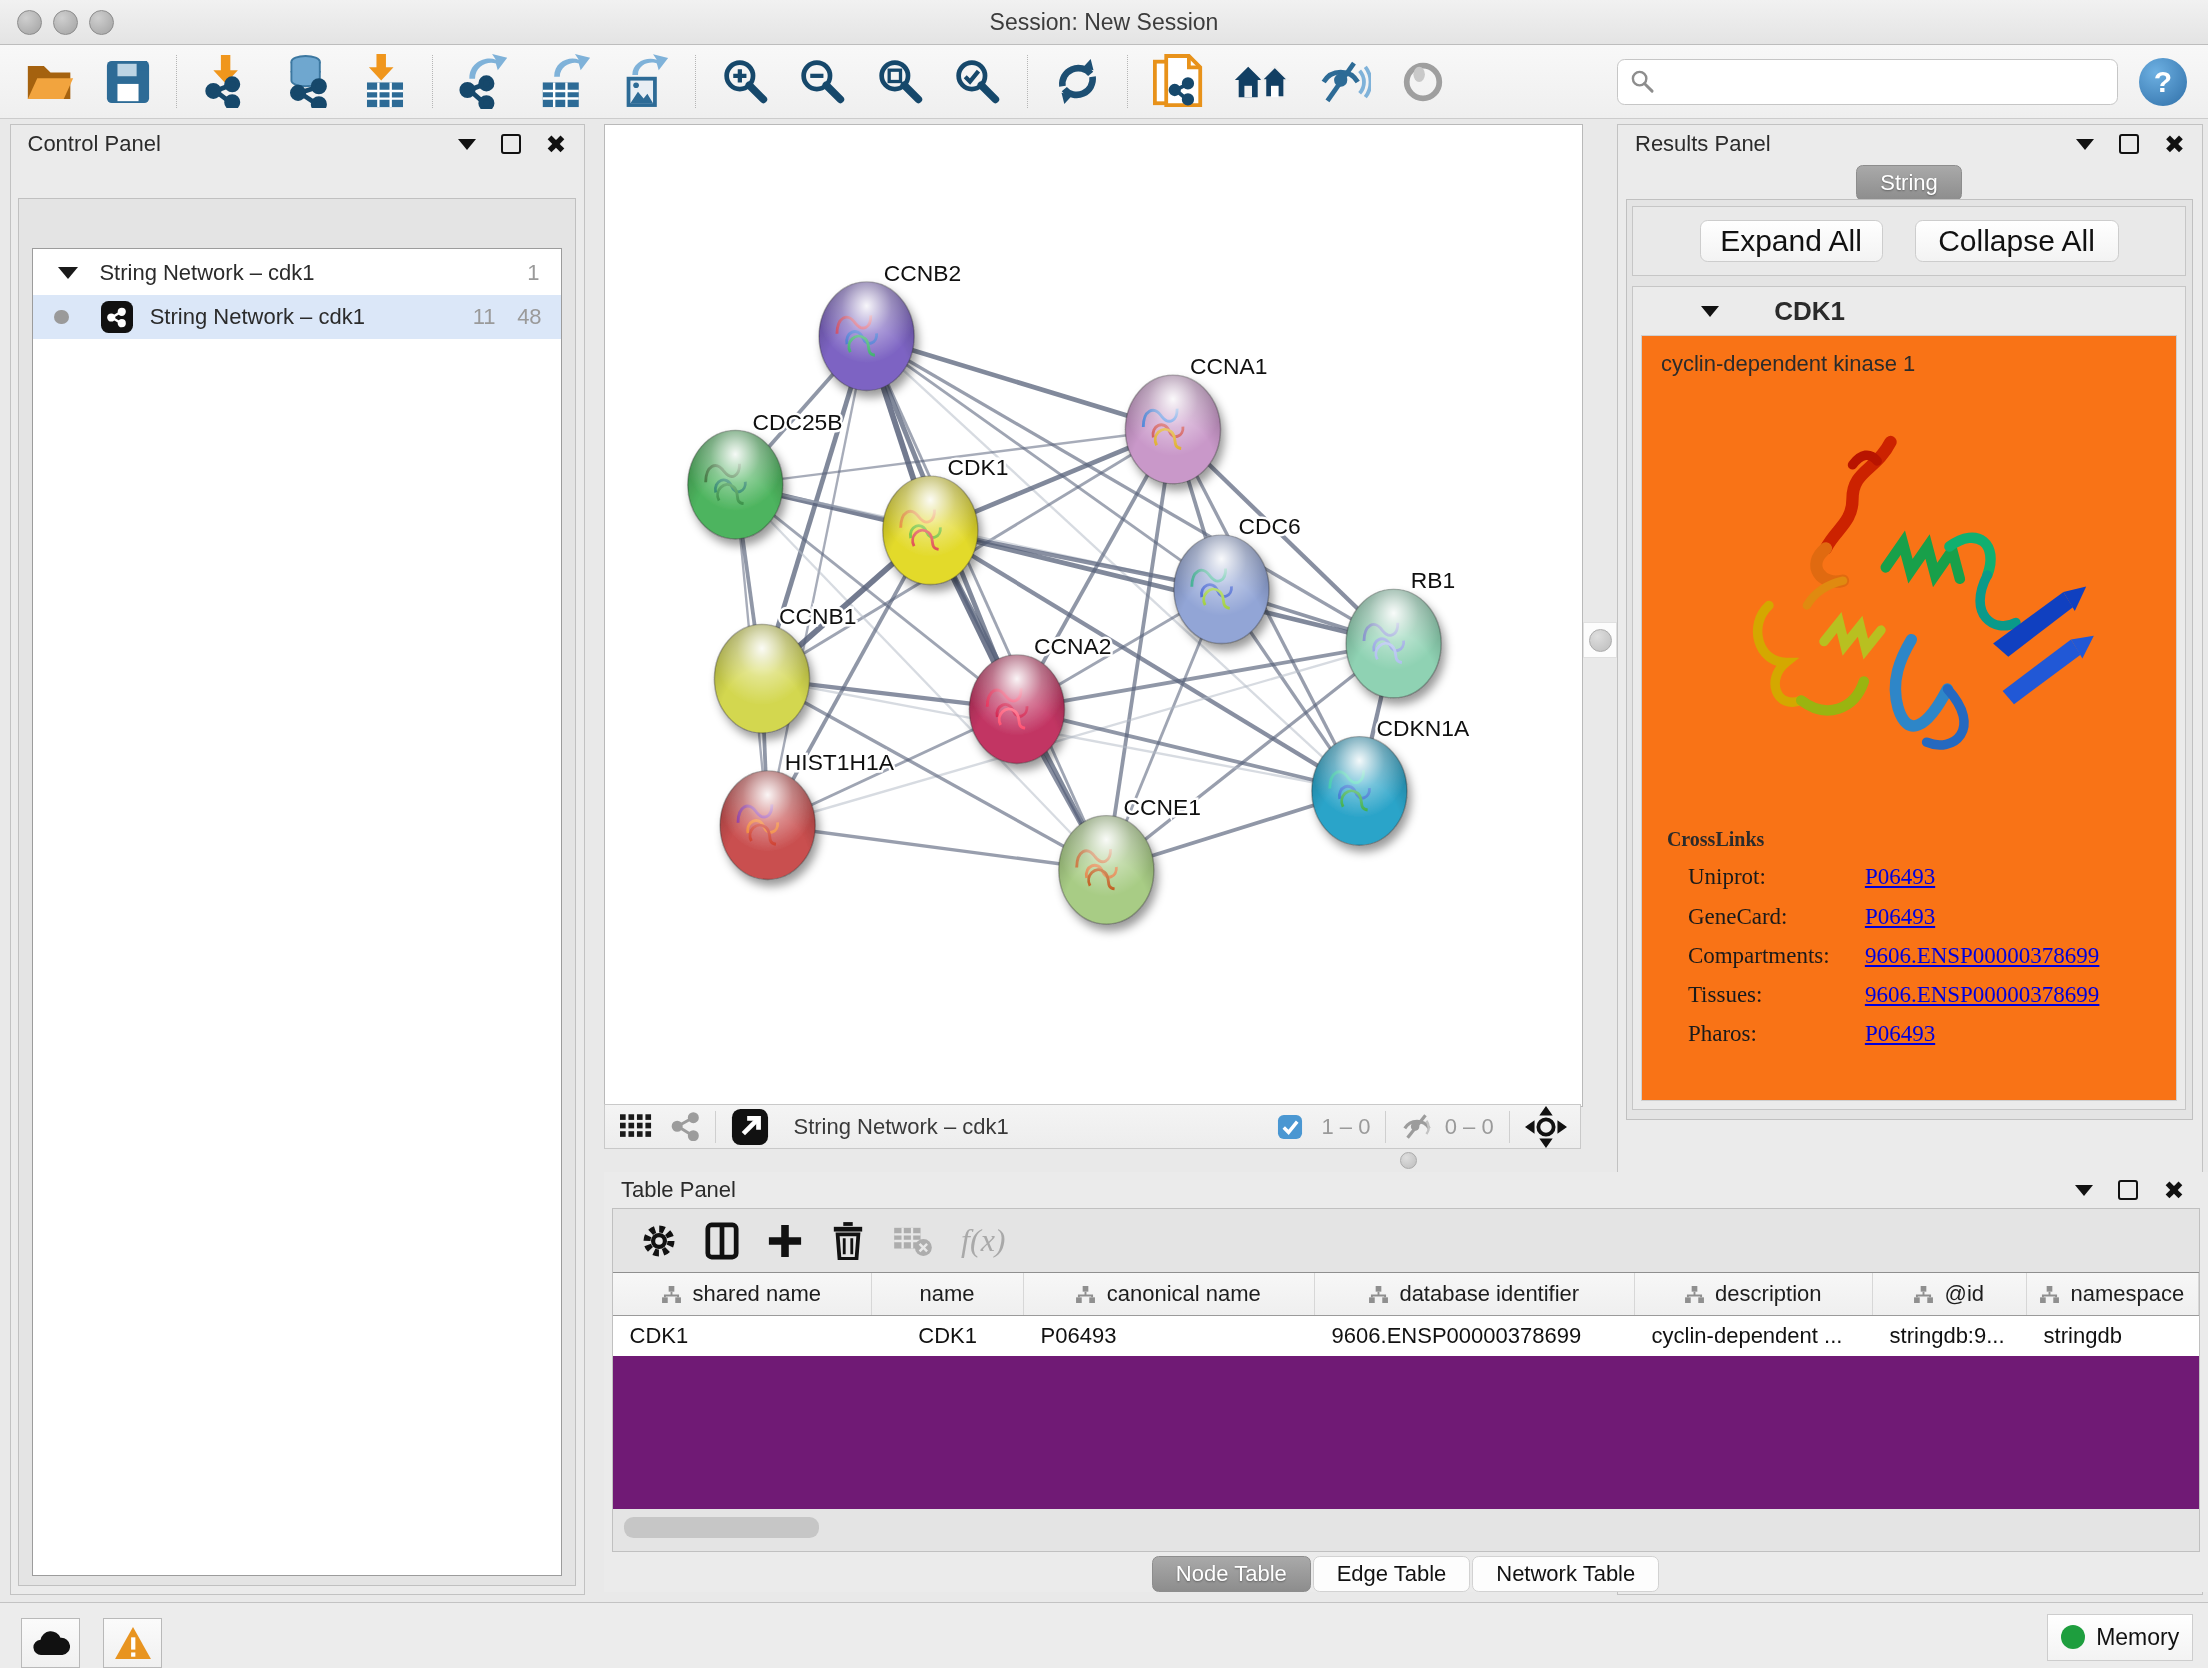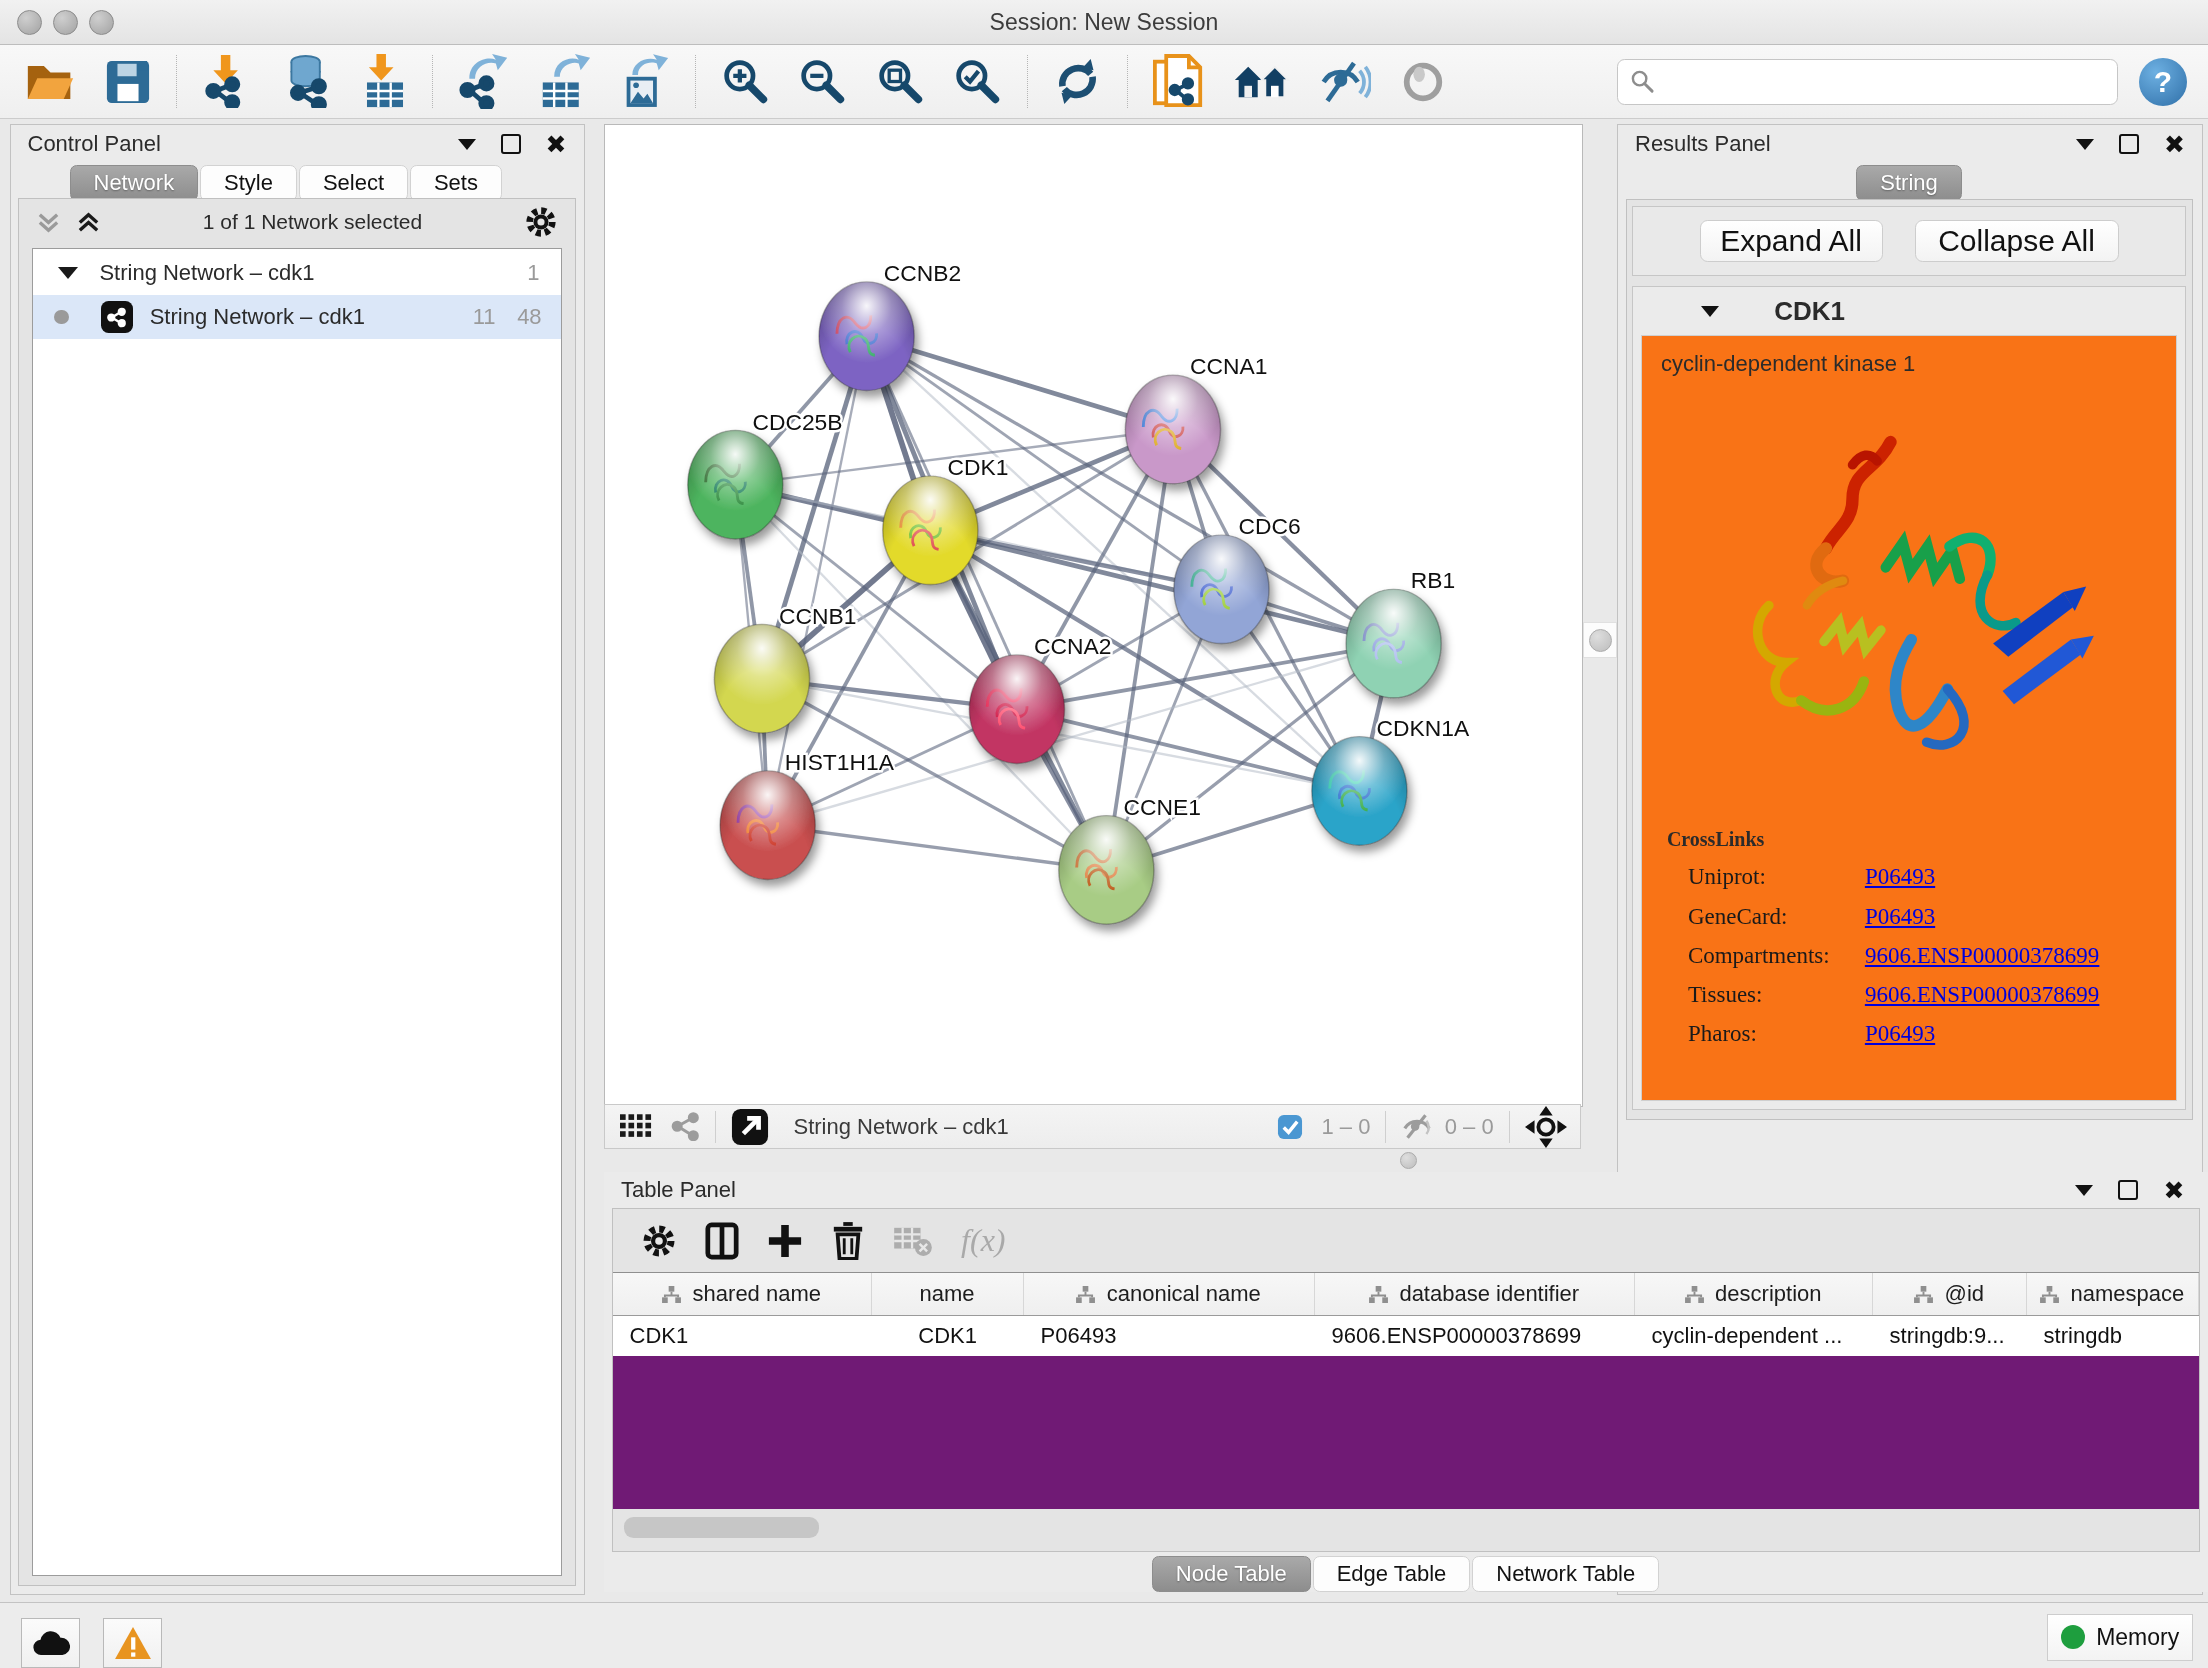--- a/index.html
+++ b/index.html
@@ -281,7 +281,6 @@
       </span>
     <span class="ph-ic" style="font-size:25px;font-weight:bold;">✖</span>
   </div>
-  <div class="abs" style="left:59px;top:40px;" id="cp-tabs"><span class="tab sel">Network</span><span class="tab">Style</span><span class="tab">Select</span><span class="tab">Sets</span></div>
   <div class="abs sunken" style="left:7.6px;top:73px;right:7.6px;bottom:7.6px;">
     <div class="abs" style="left:0;right:0;top:0;height:46px;display:flex;align-items:center;padding:0 17px;">
       <svg width="25" height="25" viewBox="0 0 26 26">

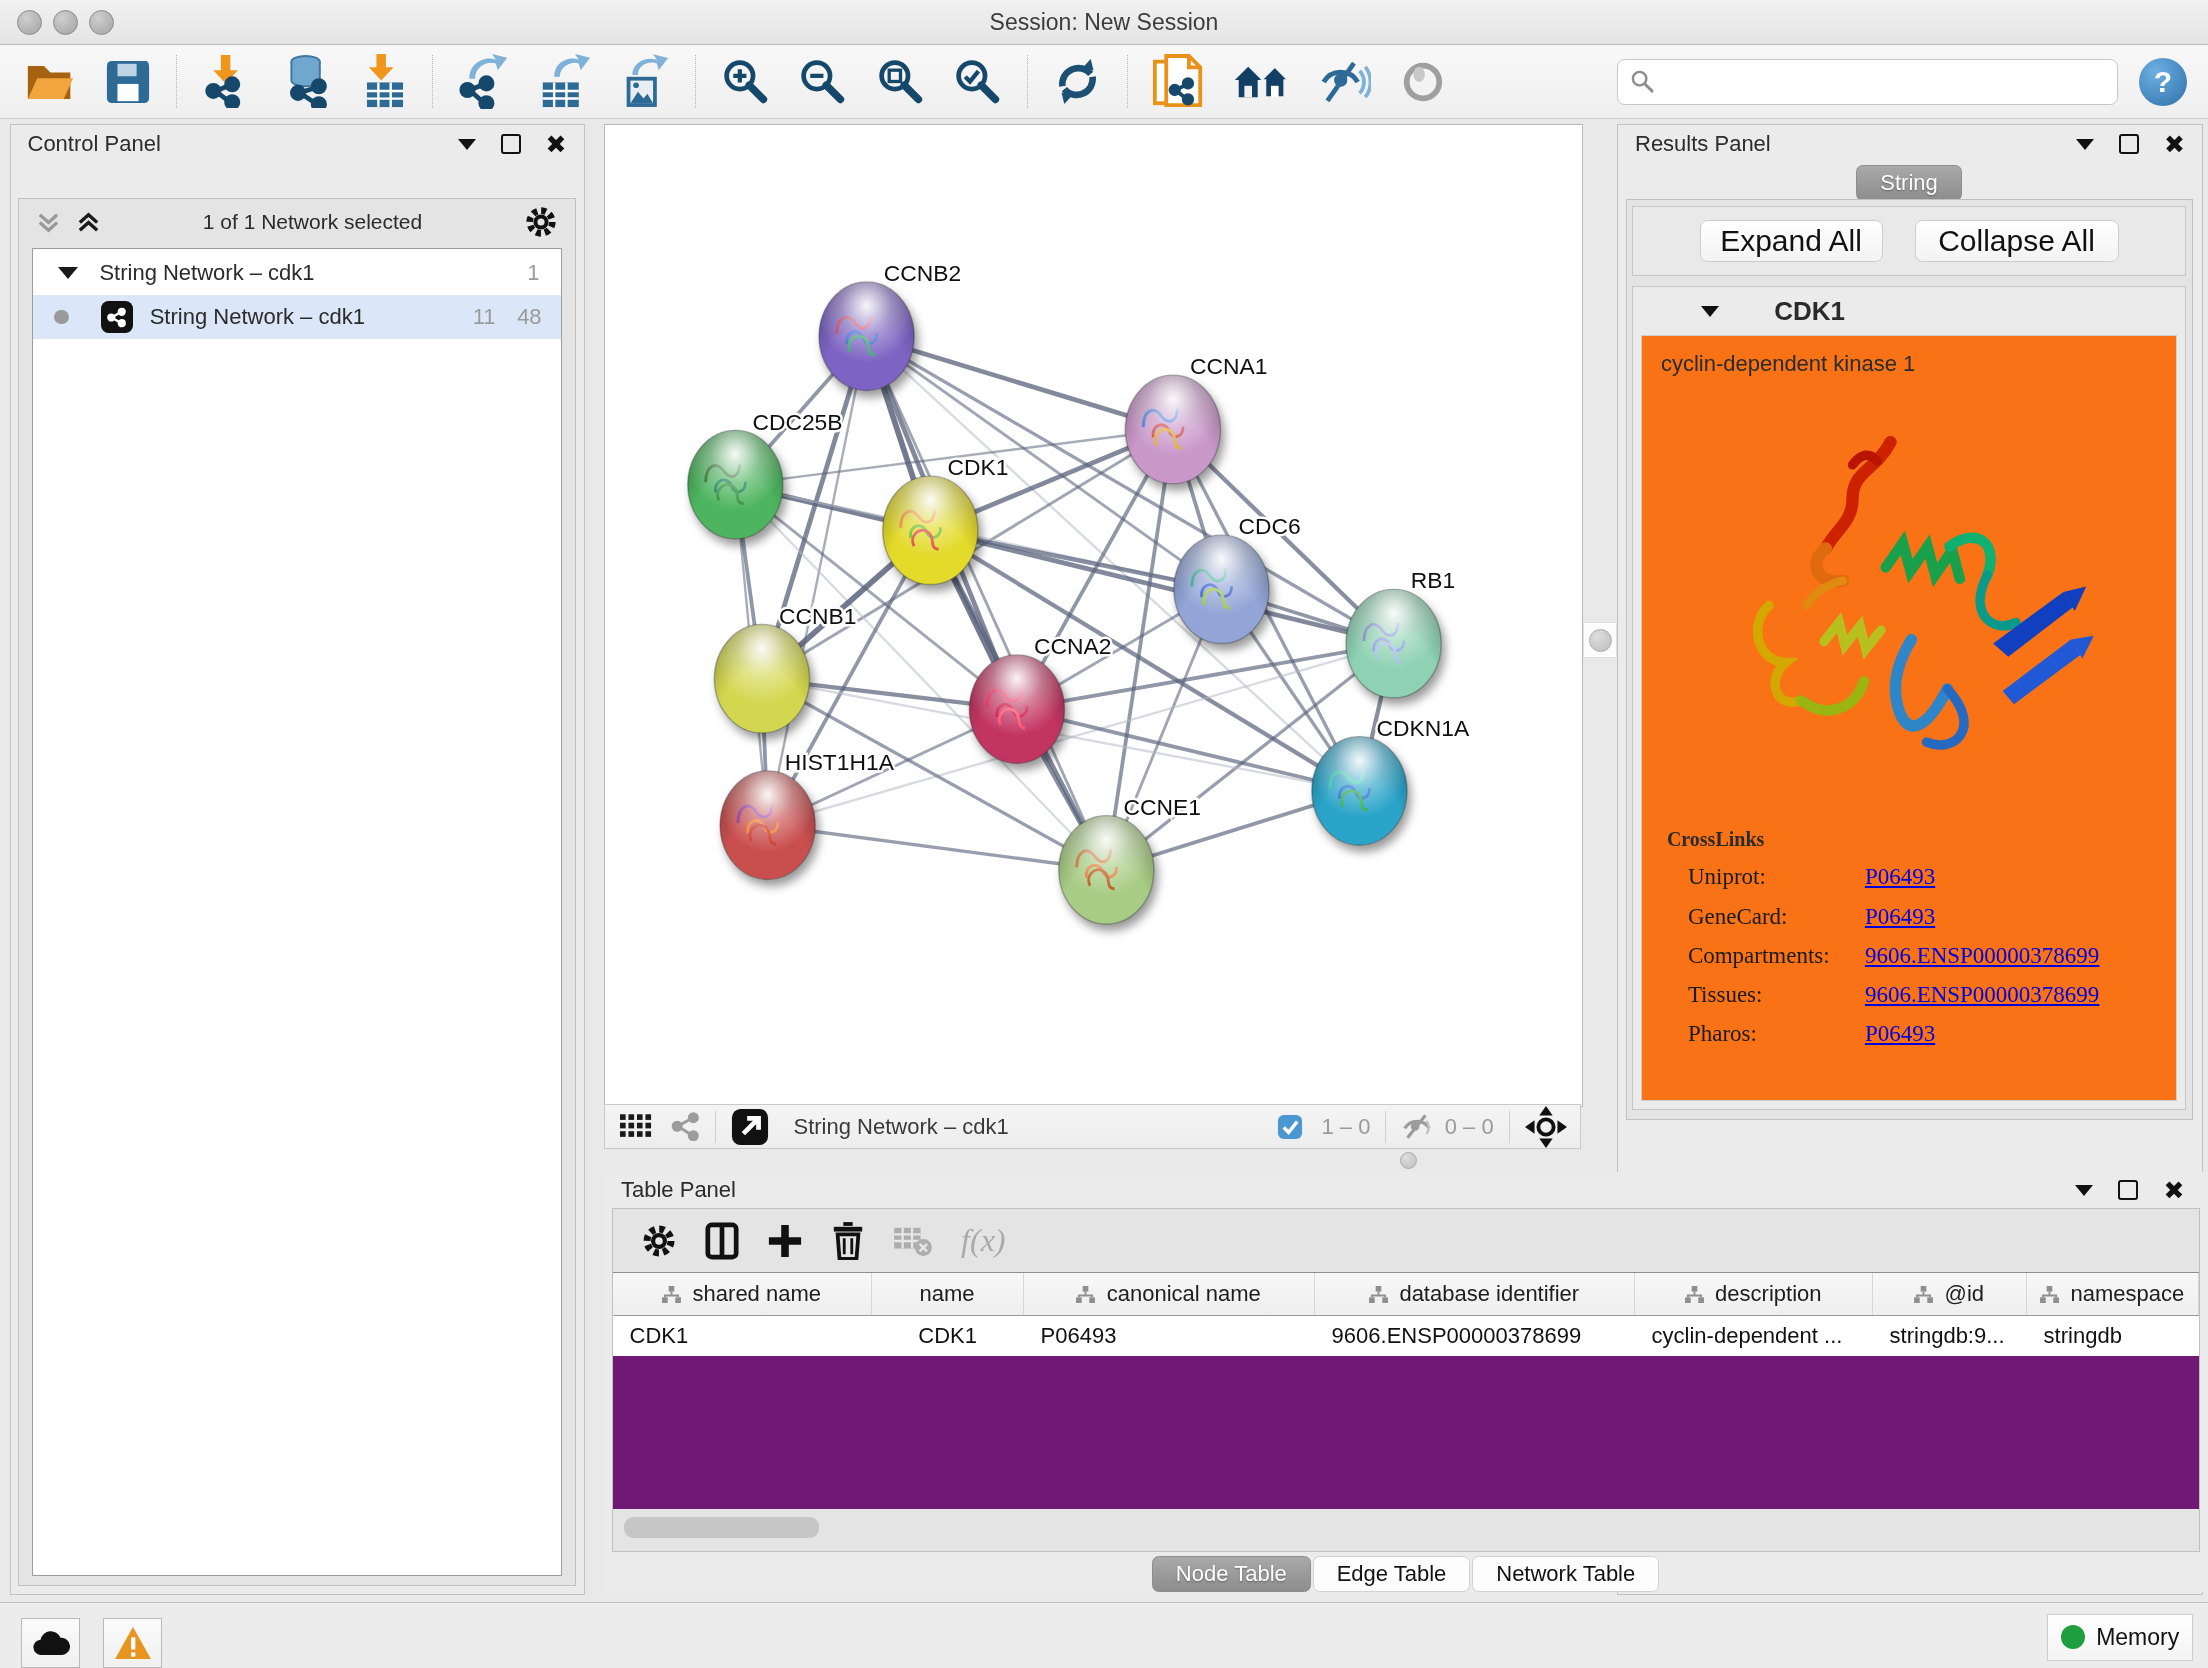--- a/index.html
+++ b/index.html
@@ -282,26 +282,6 @@
     <span class="ph-ic" style="font-size:25px;font-weight:bold;">✖</span>
   </div>
   <div class="abs sunken" style="left:7.6px;top:73px;right:7.6px;bottom:7.6px;">
-    <div class="abs" style="left:0;right:0;top:0;height:46px;display:flex;align-items:center;padding:0 17px;">
-      <svg width="25" height="25" viewBox="0 0 26 26">
-          <g fill="none" stroke="#9a9a9a" stroke-width="3.5">
-            <path d="M4 5 l9 8 9 -8"></path>
-            <path d="M4 13 l9 8 9 -8"></path>
-          </g>
-        </svg>
-      <svg width="25" height="25" viewBox="0 0 26 26" style="margin-left:15px">
-          <g fill="none" stroke="#1a1a1a" stroke-width="3.5">
-            <path d="M4 13 l9 -8 9 8"></path>
-            <path d="M4 21 l9 -8 9 8"></path>
-          </g>
-        </svg>
-      <span style="flex:1;text-align:center;font-size:21px;">1 of 1 Network selected</span>
-      <svg width="34" height="34" viewBox="0 0 36 36">
-          <circle cx="18" cy="18" r="12" fill="none" stroke="#111" stroke-width="7" stroke-dasharray="5.2 4.2"></circle>
-          <circle cx="18" cy="18" r="8" fill="#111"></circle>
-          <circle cx="18" cy="18" r="3.8" fill="#e4e4e4"></circle>
-        </svg>
-    </div>
     <div class="abs listbox" style="left:13.3px;right:13.3px;top:49px;bottom:9.5px;">
       <div class="netrow" style="top:1.9px;">
         <span class="exp-tri" style="margin-left:25px;"></span>

